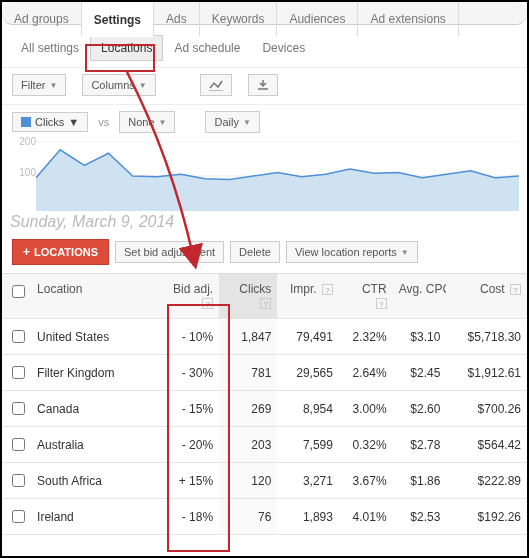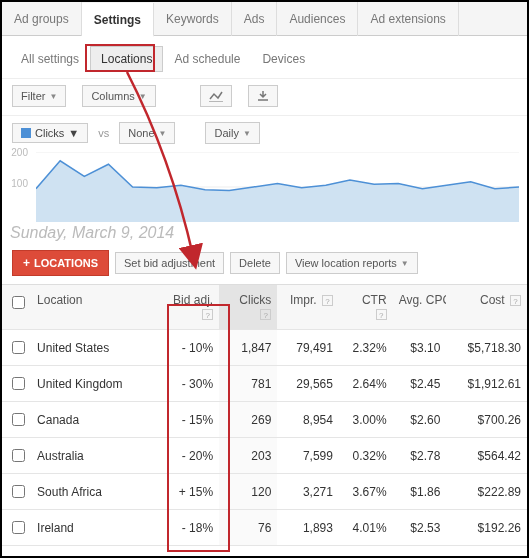--- a/index.html
+++ b/index.html
@@ -20,7 +20,8 @@
     display: flex;
     border-bottom: 1px solid #ccc;
     background: #f5f5f5;
-    height: 34px;
+    height: 23px;
+    border-radius: 14px;
   }
   .tab-top {
     padding: 0 12px;

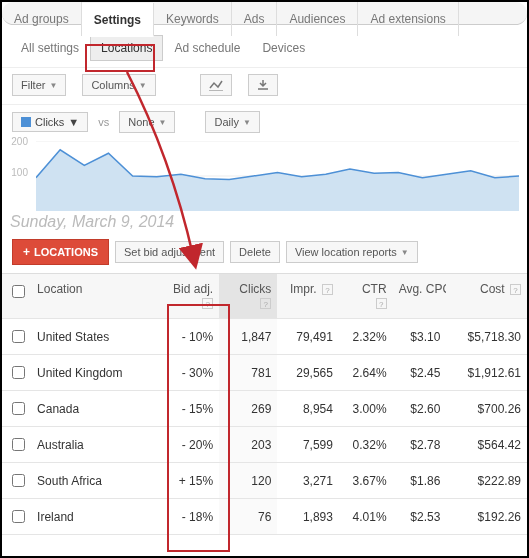--- a/index.html
+++ b/index.html
@@ -201,8 +201,8 @@
 <div class="tabs-top">
     <div class="tab-top">Ad groups</div>
     <div class="tab-top active">Settings</div>
+    <div class="tab-top">Ads</div>
     <div class="tab-top">Keywords</div>
-    <div class="tab-top">Ads</div>
     <div class="tab-top">Audiences</div>
     <div class="tab-top">Ad extensions</div>
   </div>

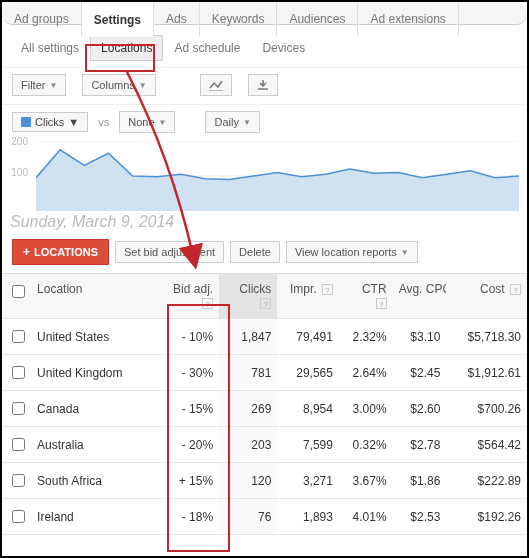--- a/index.html
+++ b/index.html
@@ -109,7 +109,7 @@
     position: relative;
     margin: 2px 8px 0 34px;
   }
-  .ylabel { position: absolute; right: 100%; margin-right: 8px; font-size: 10px; color: #bbb; }
+  .ylabel { position: absolute; right: 100%; margin-right: 0; font-size: 10px; color: #bbb; }
   .y200 { top: -5px; }
   .y100 { top: 26px; }
   .datelabel {

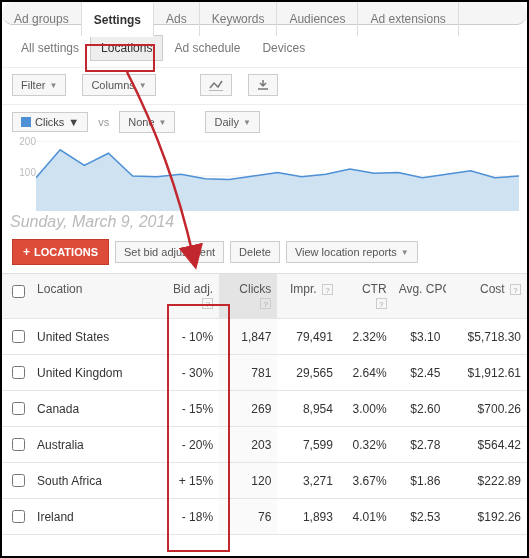--- a/index.html
+++ b/index.html
@@ -323,7 +323,7 @@
         </tr>
         <tr>
           <td class="left"><input type="checkbox" class="chk" style=""></td>
-          <td class="left">United Kingdom</td>
+          <td class="left">Filter Kingdom</td>
           <td>- 30%</td>
           <td class="colshade">781</td>
           <td>29,565</td>

